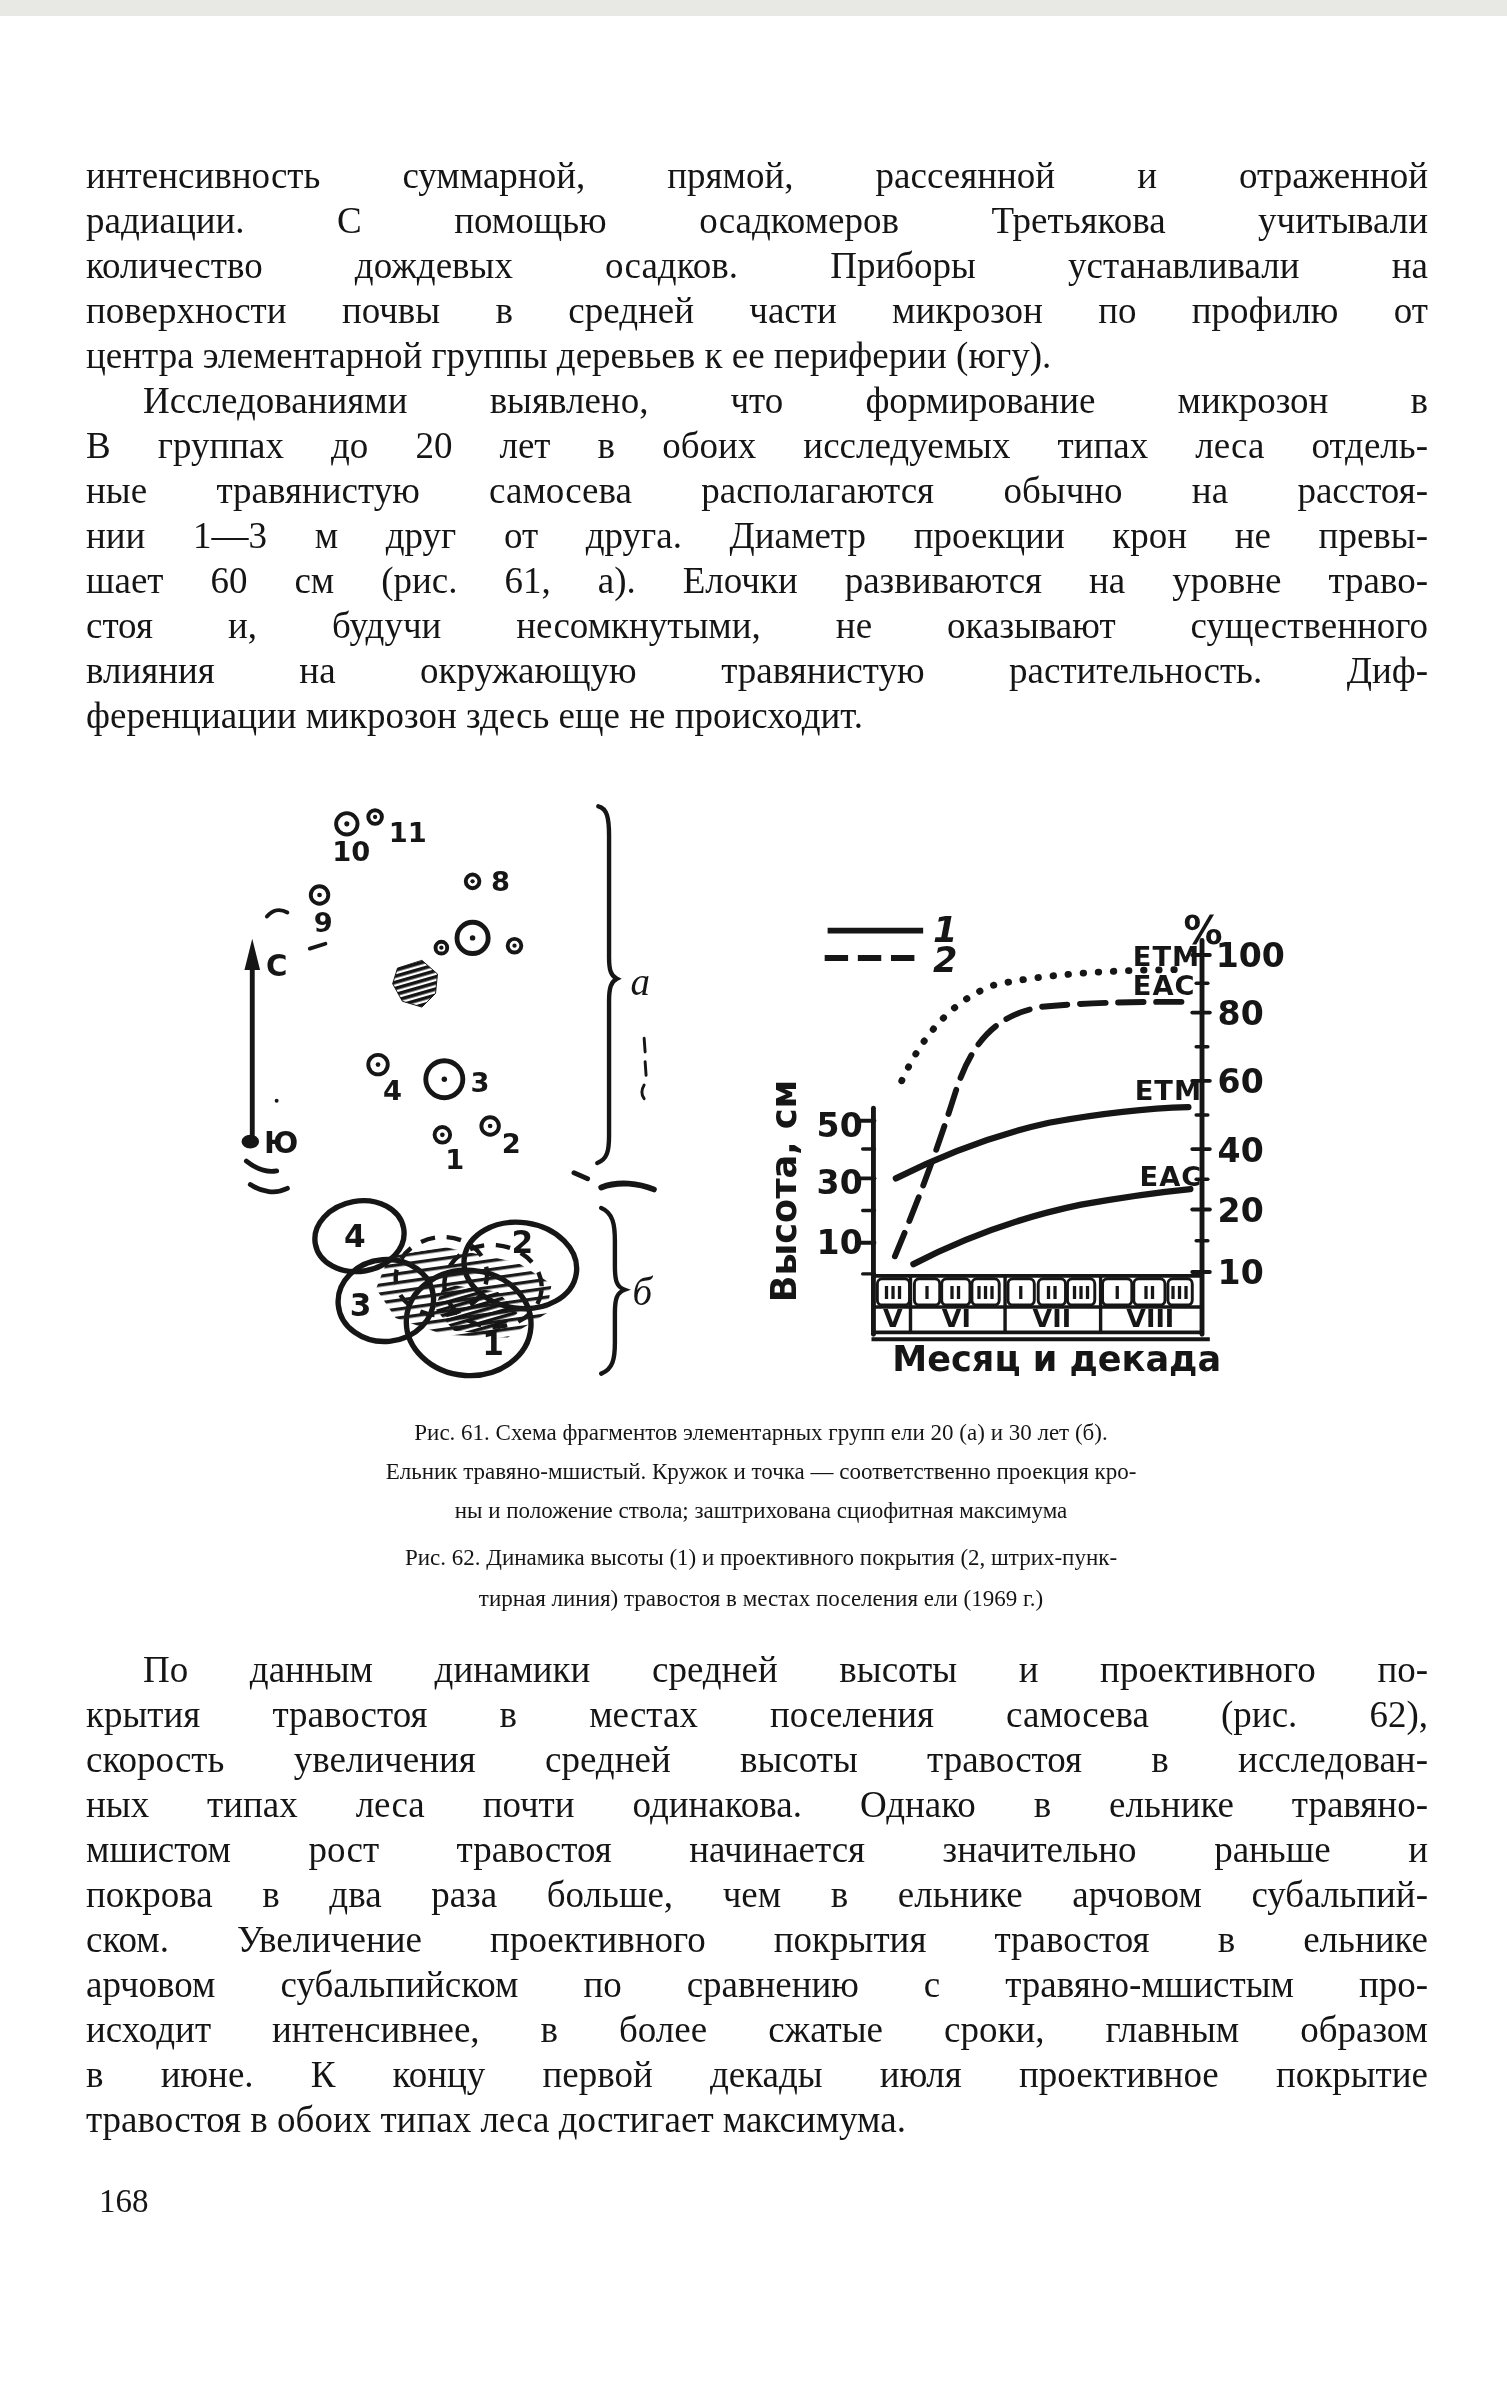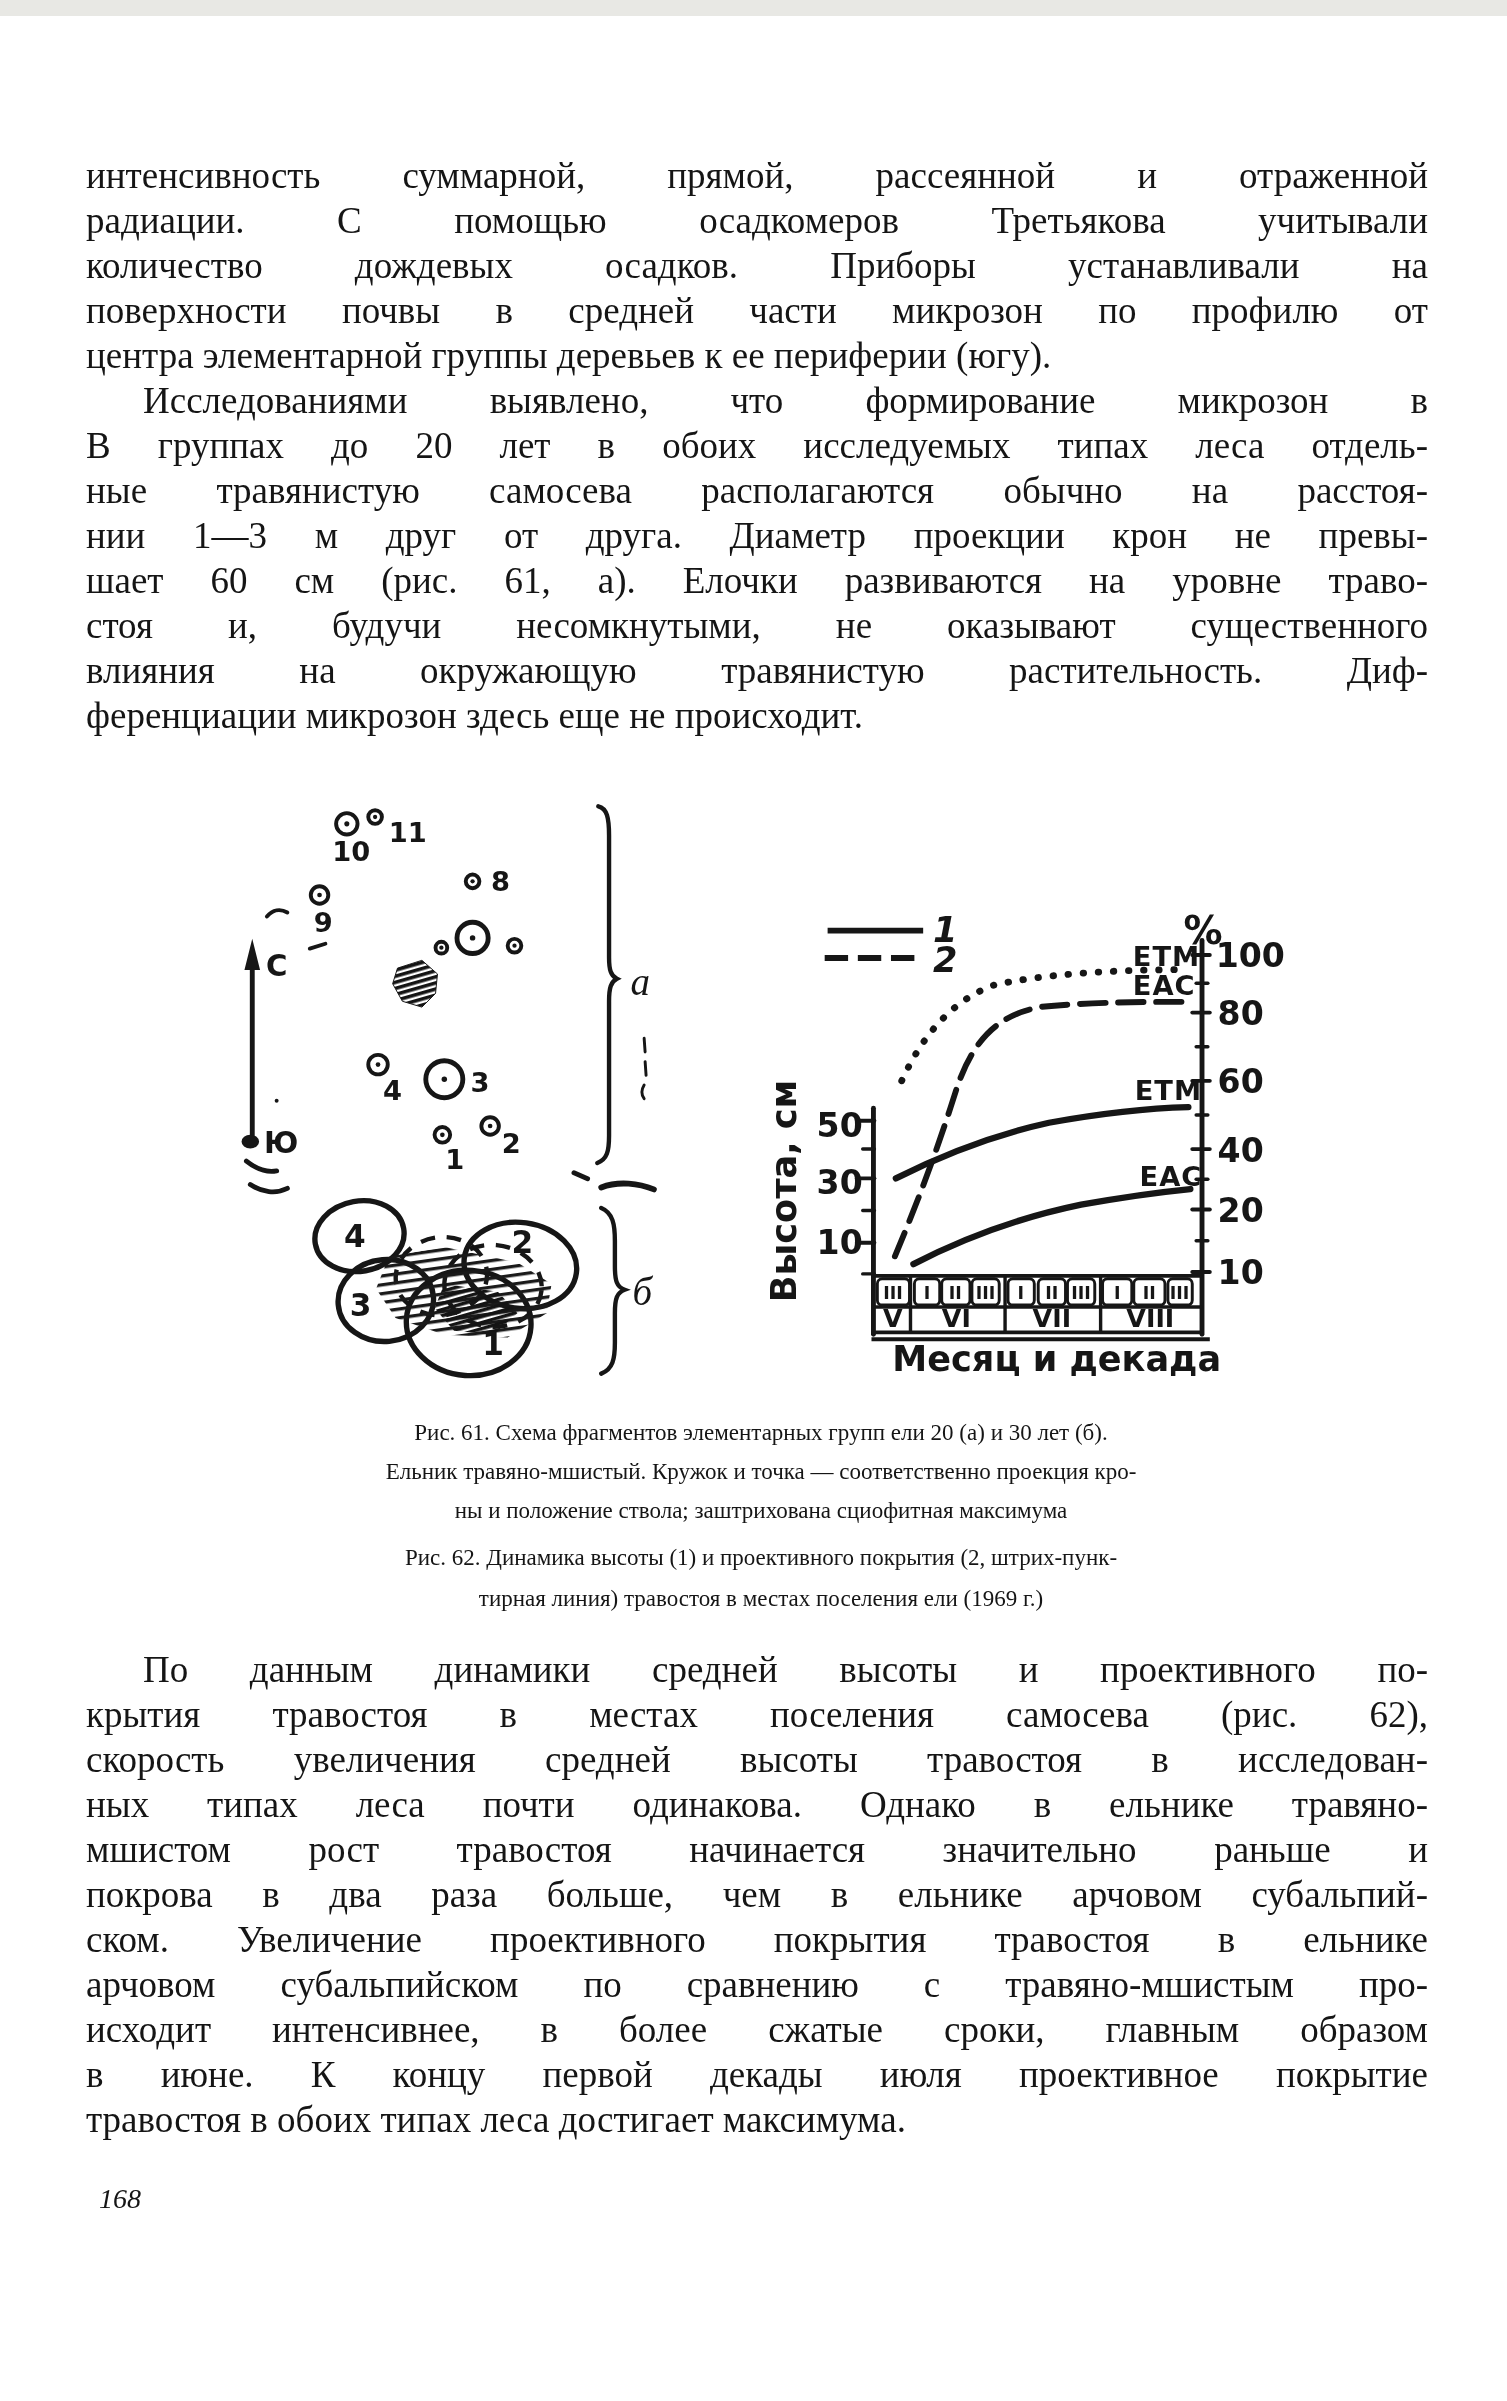--- a/index.html
+++ b/index.html
@@ -16,7 +16,7 @@
   .caption { position:absolute; left:94px; width:1334px; font-size:23px; line-height:39px; }
   .caption .tl { text-align:center; }
   .figsvg { position:absolute; }
-  .pagenum { position:absolute; left:99px; top:2167px; font-size:28px;font-style:italic; }
+  .pagenum { position:absolute; left:99px; top:2167px; font-size:33px; }
   svg text { fill:#161616; }
   .hnd { font-family:"DejaVu Sans","Liberation Sans",sans-serif; font-weight:bold; }
   .ser-it { font-family:"Liberation Serif",serif; font-style:italic; }

